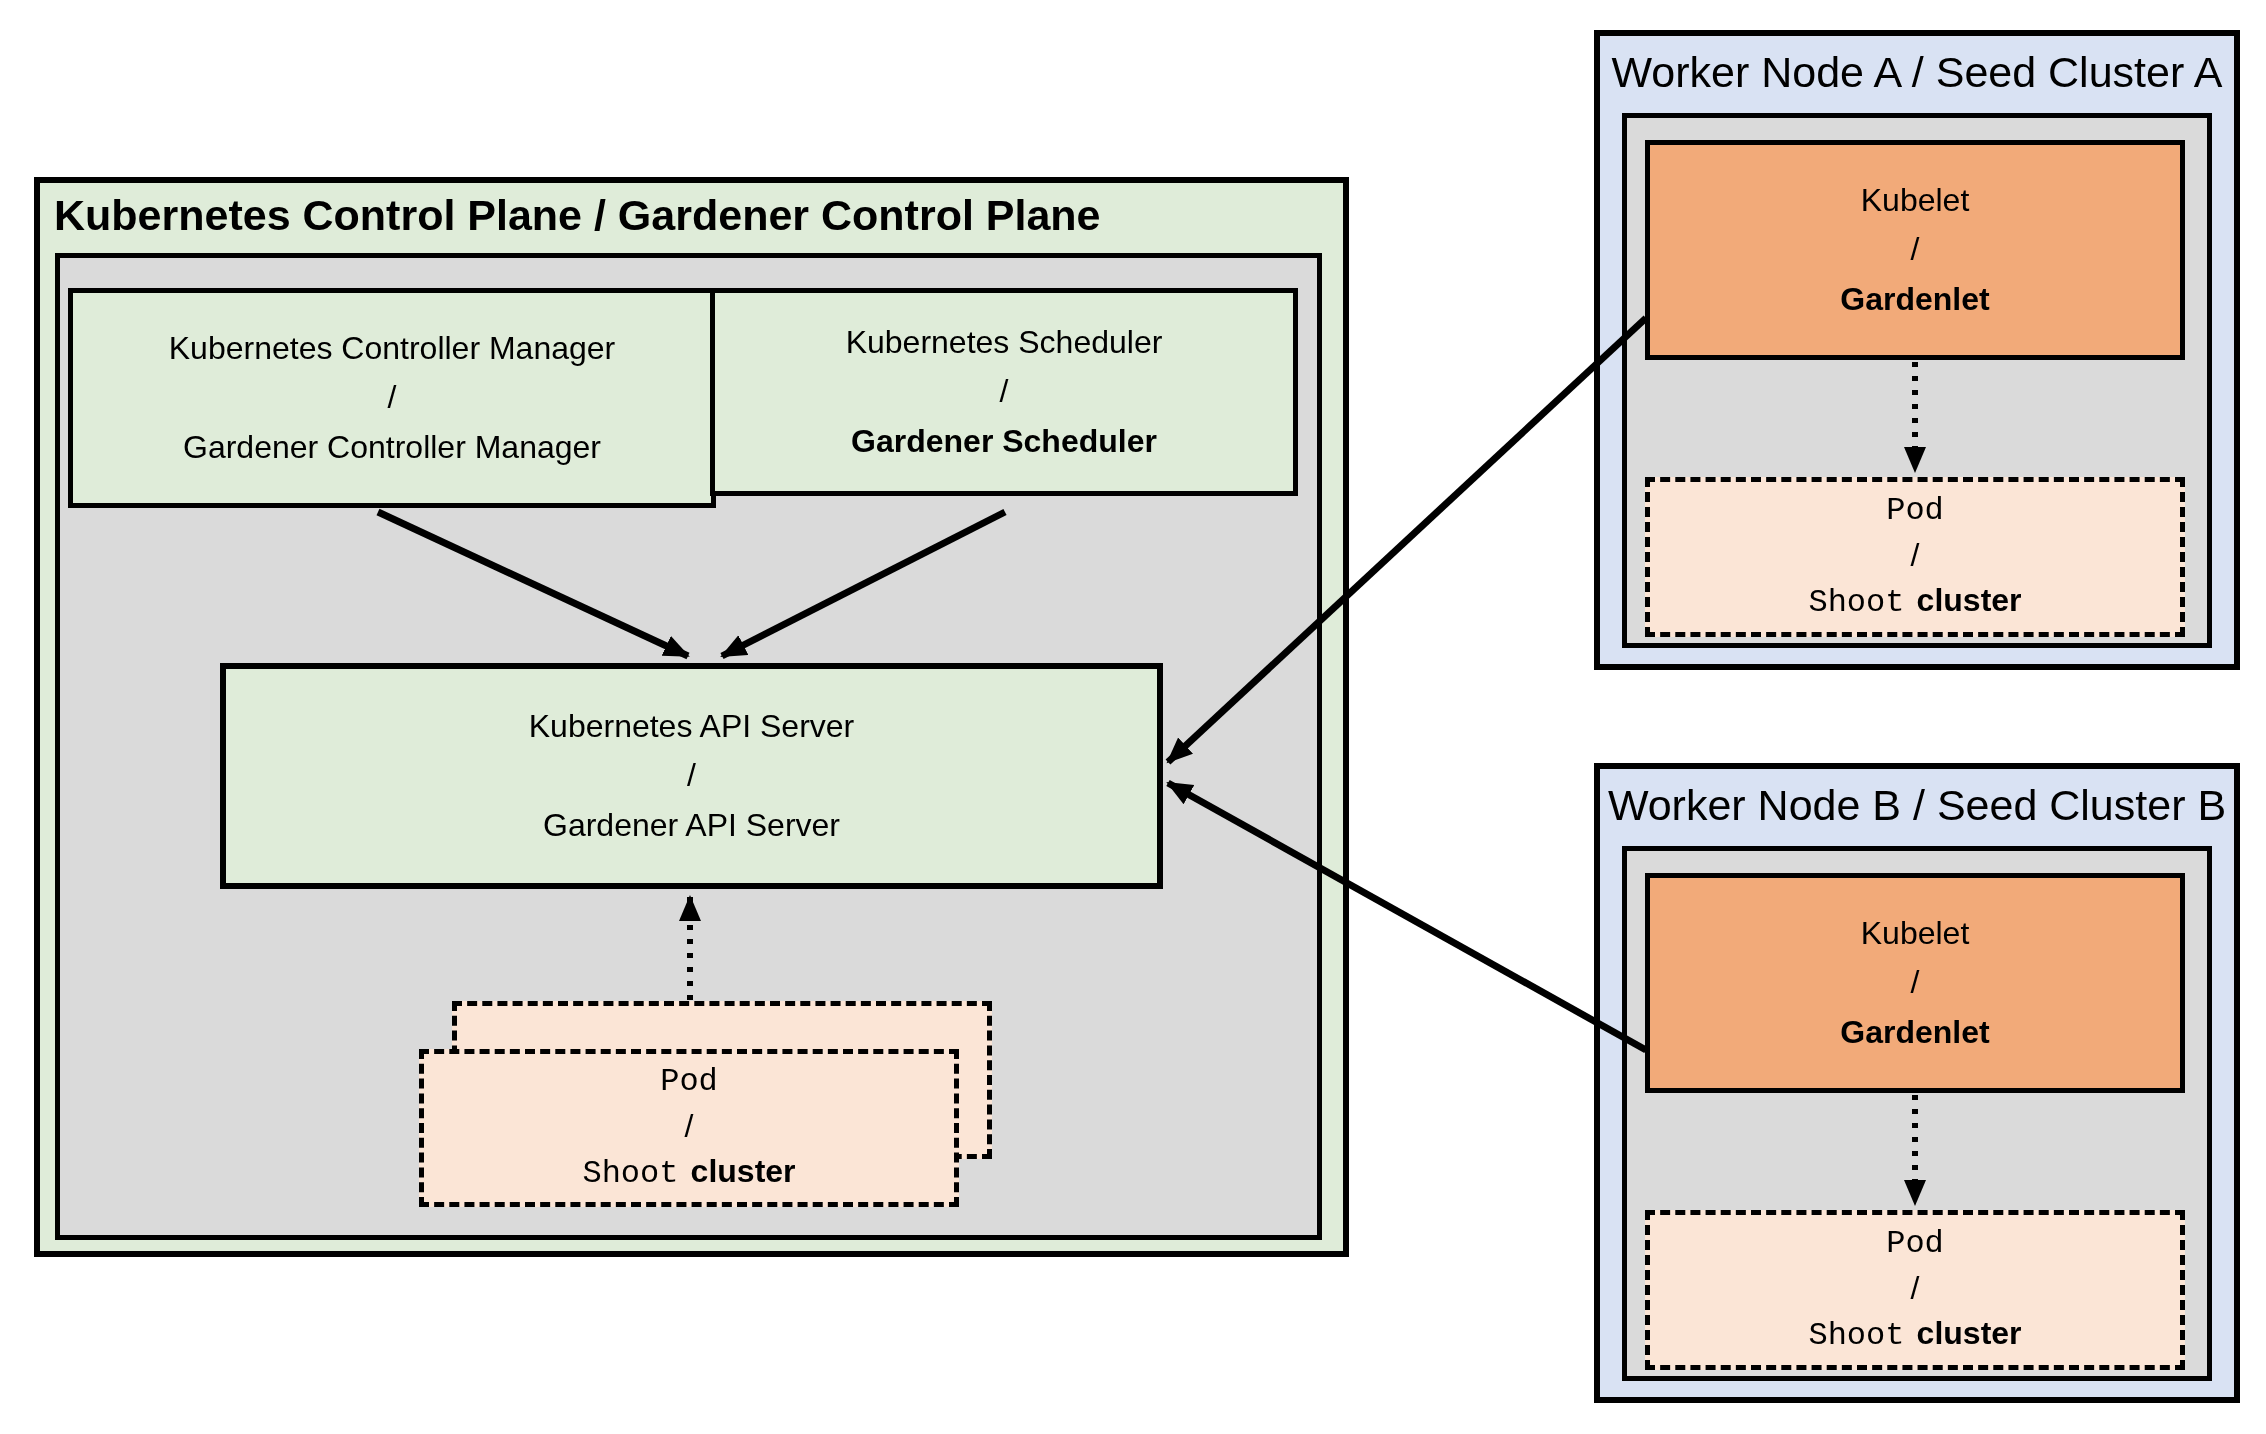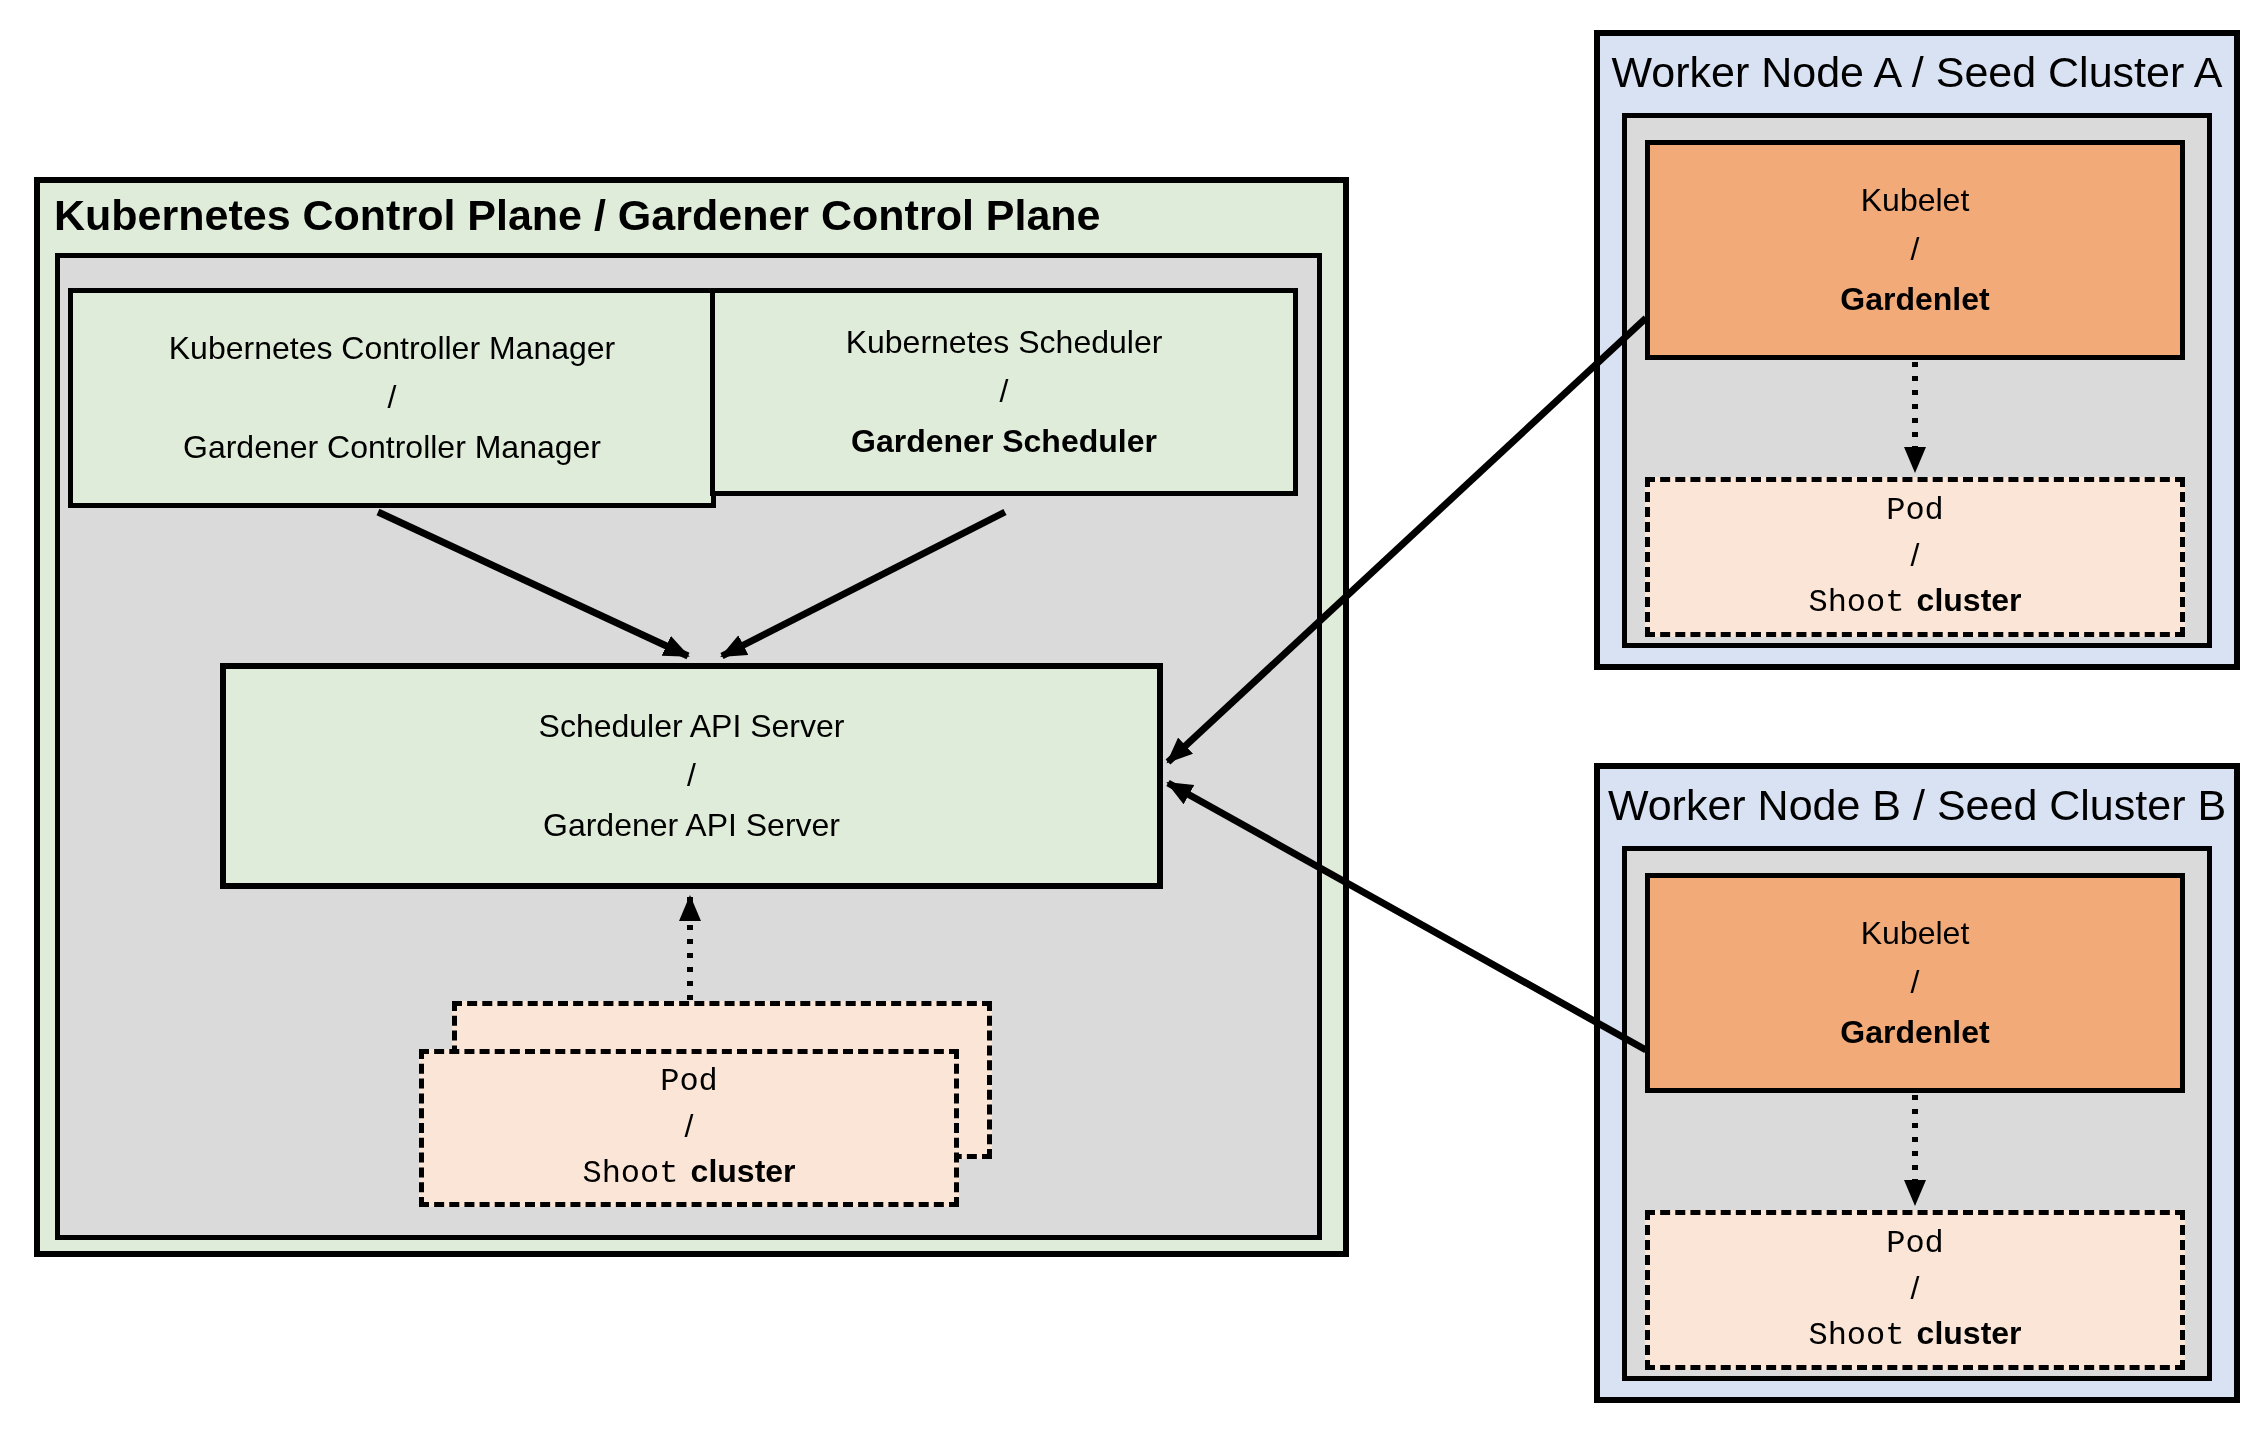--- a/index.html
+++ b/index.html
@@ -53,7 +53,7 @@
 
   <div class="box thick-border green" style="left:220px;top:663px;width:943px;height:226px;">
     <div class="label">
-      <span>Scheduler API Server</span>
+      <span>Kubernetes API Server</span>
       <span>/</span>
       <span>Gardener API Server</span>
     </div>

